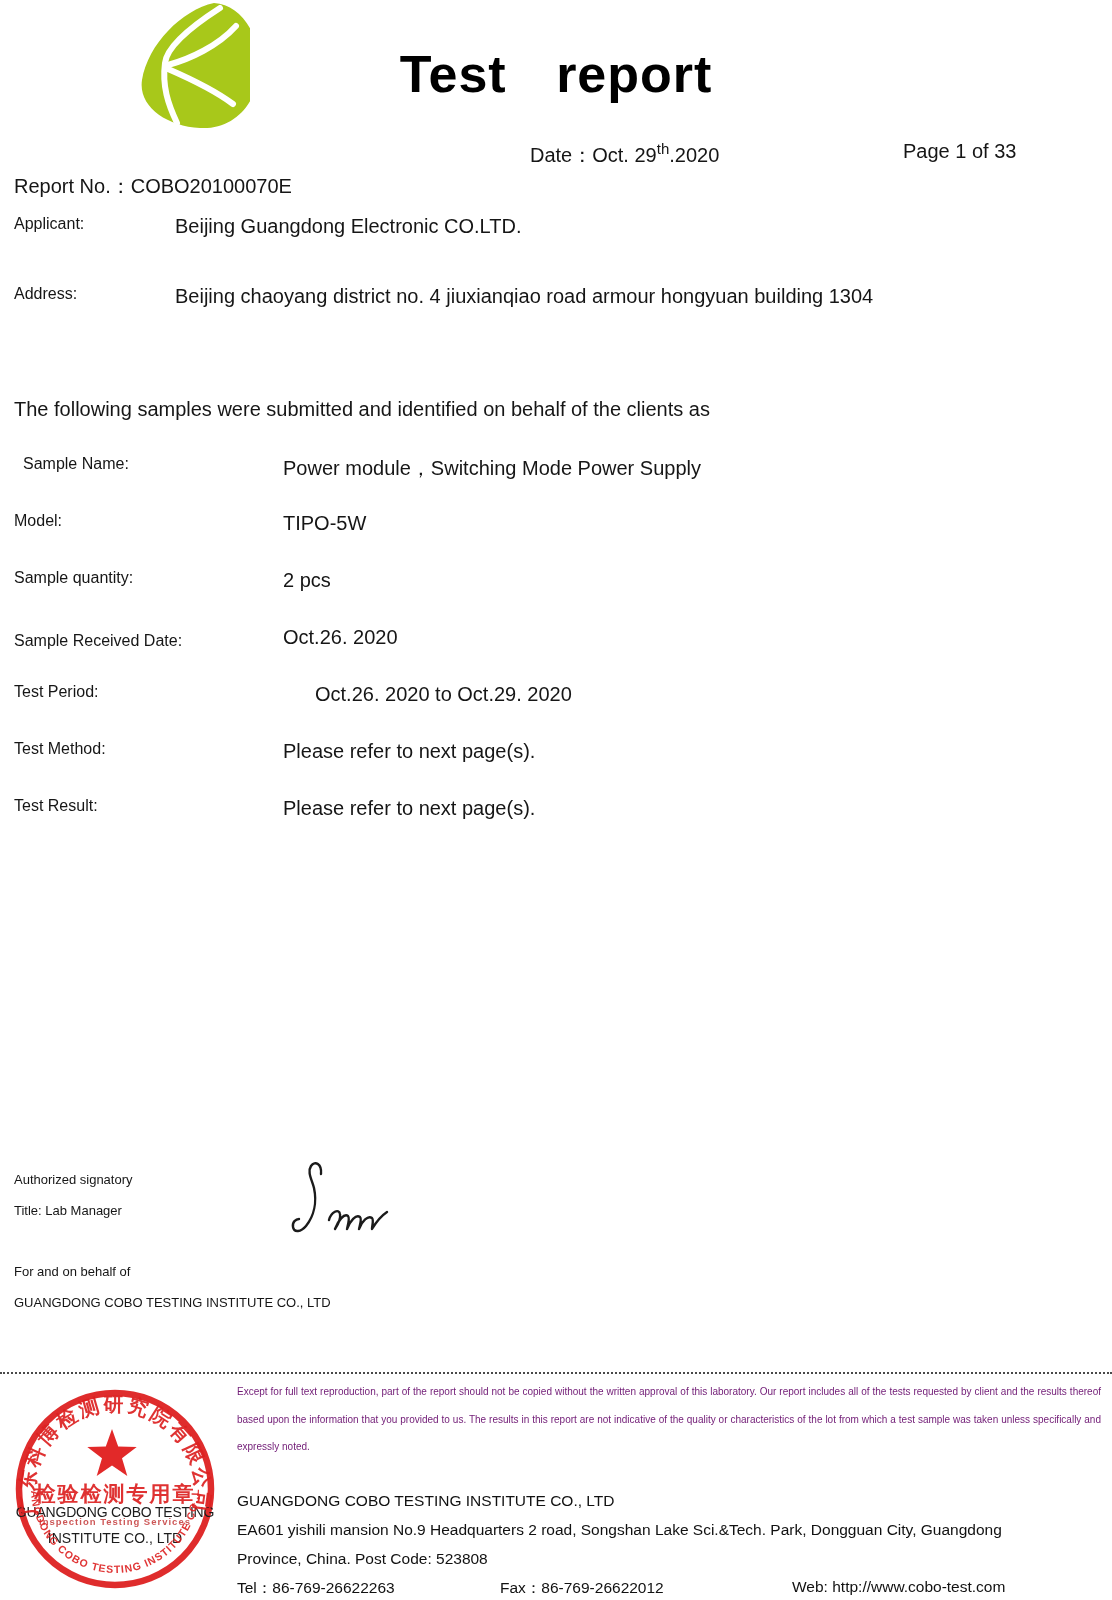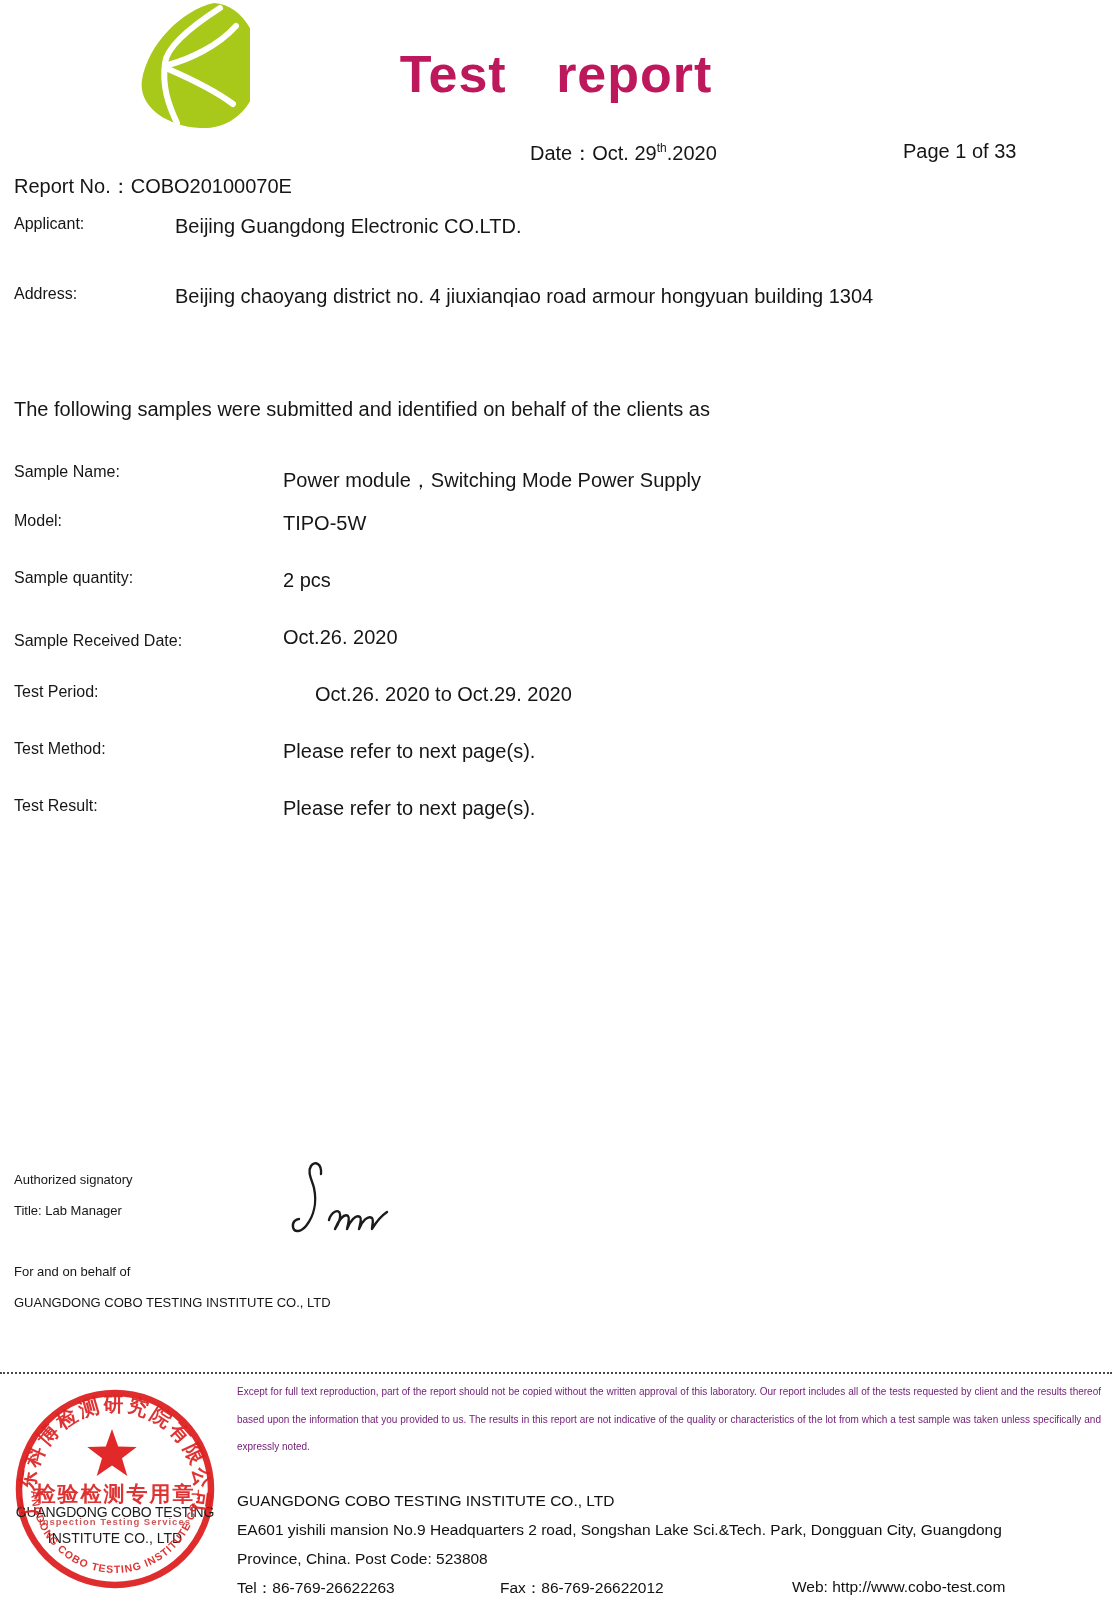--- a/index.html
+++ b/index.html
@@ -13,7 +13,7 @@
   .page-title{
     top:44px;left:0;right:0;text-align:center;
     font-size:52px;font-weight:bold;letter-spacing:1px;word-spacing:34px;
-    color:#be185d;
+    color:#000000;
   }
   .hdr{top:140px;font-size:20px;white-space:nowrap;}
   .lab{font-size:16px;white-space:nowrap;}

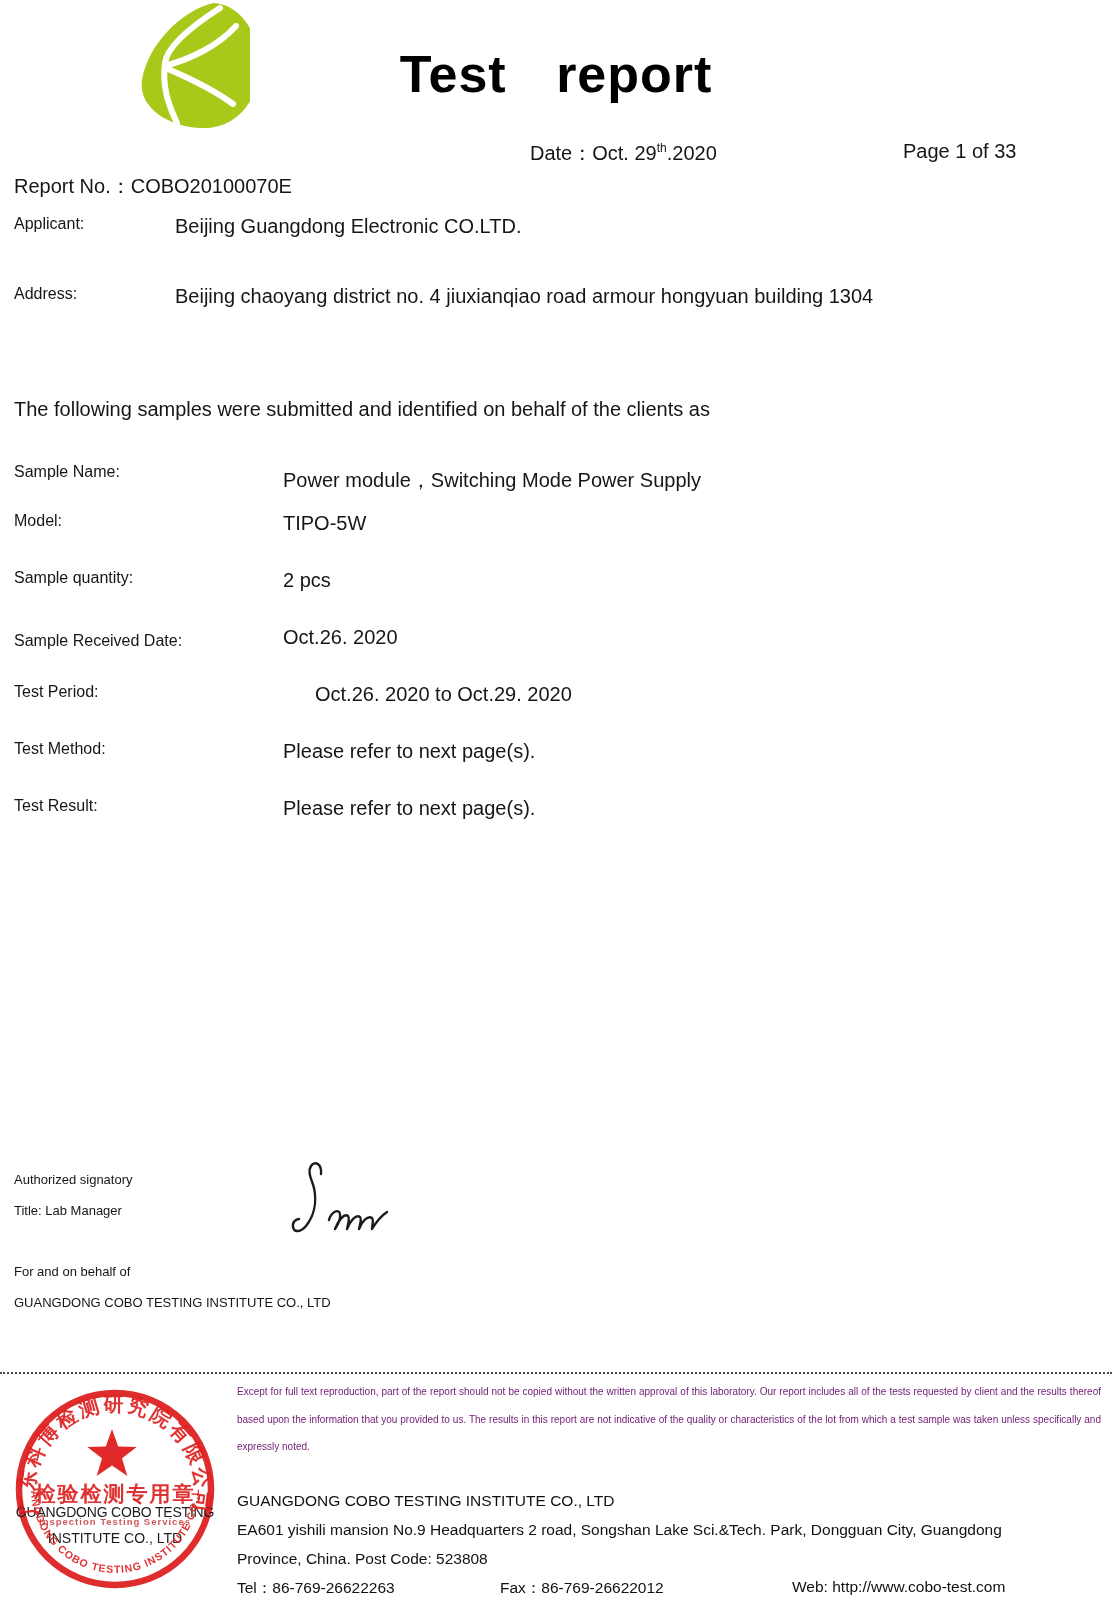--- a/index.html
+++ b/index.html
@@ -18,7 +18,7 @@
   .hdr{top:140px;font-size:20px;white-space:nowrap;}
   .lab{font-size:16px;white-space:nowrap;}
   .val{font-size:20px;white-space:nowrap;}
-  sup{font-size:12px;vertical-align:super;}
+  sup{font-size:15px;vertical-align:super;}
   .sig-block{font-size:13px;}
   .dotted-rule{
     top:1372px;left:0;width:1112px;height:0;

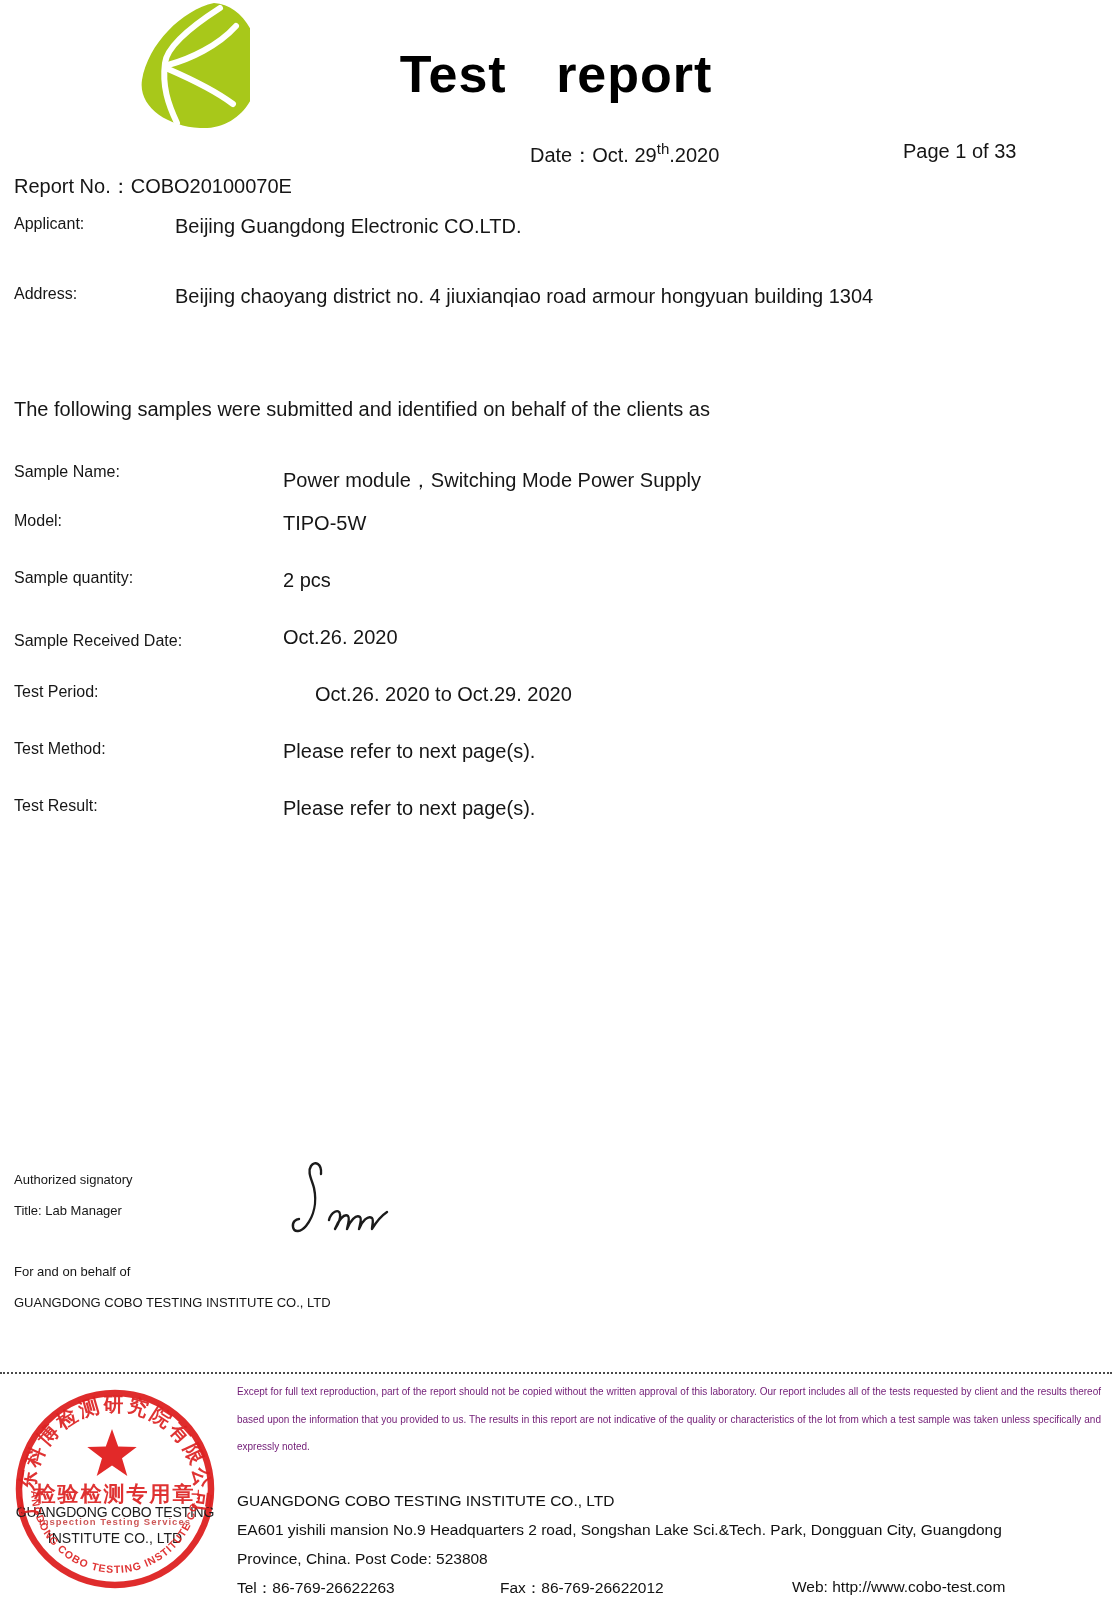--- a/index.html
+++ b/index.html
@@ -59,7 +59,7 @@
 
 <div class="abs val" style="left:14px;top:398px;">The following samples were submitted and identified on behalf of the clients as</div>
 
-<div class="abs lab" style="left:14px;top:455px;margin-top:8px;">Sample Name:</div>
+<div class="abs lab" style="left:23px;top:455px;">Sample Name:</div>
 <div class="abs val" style="left:283px;top:455px;margin-top:12px;">Power module，Switching Mode Power Supply</div>
 
 <div class="abs lab" style="left:14px;top:512px;">Model:</div>

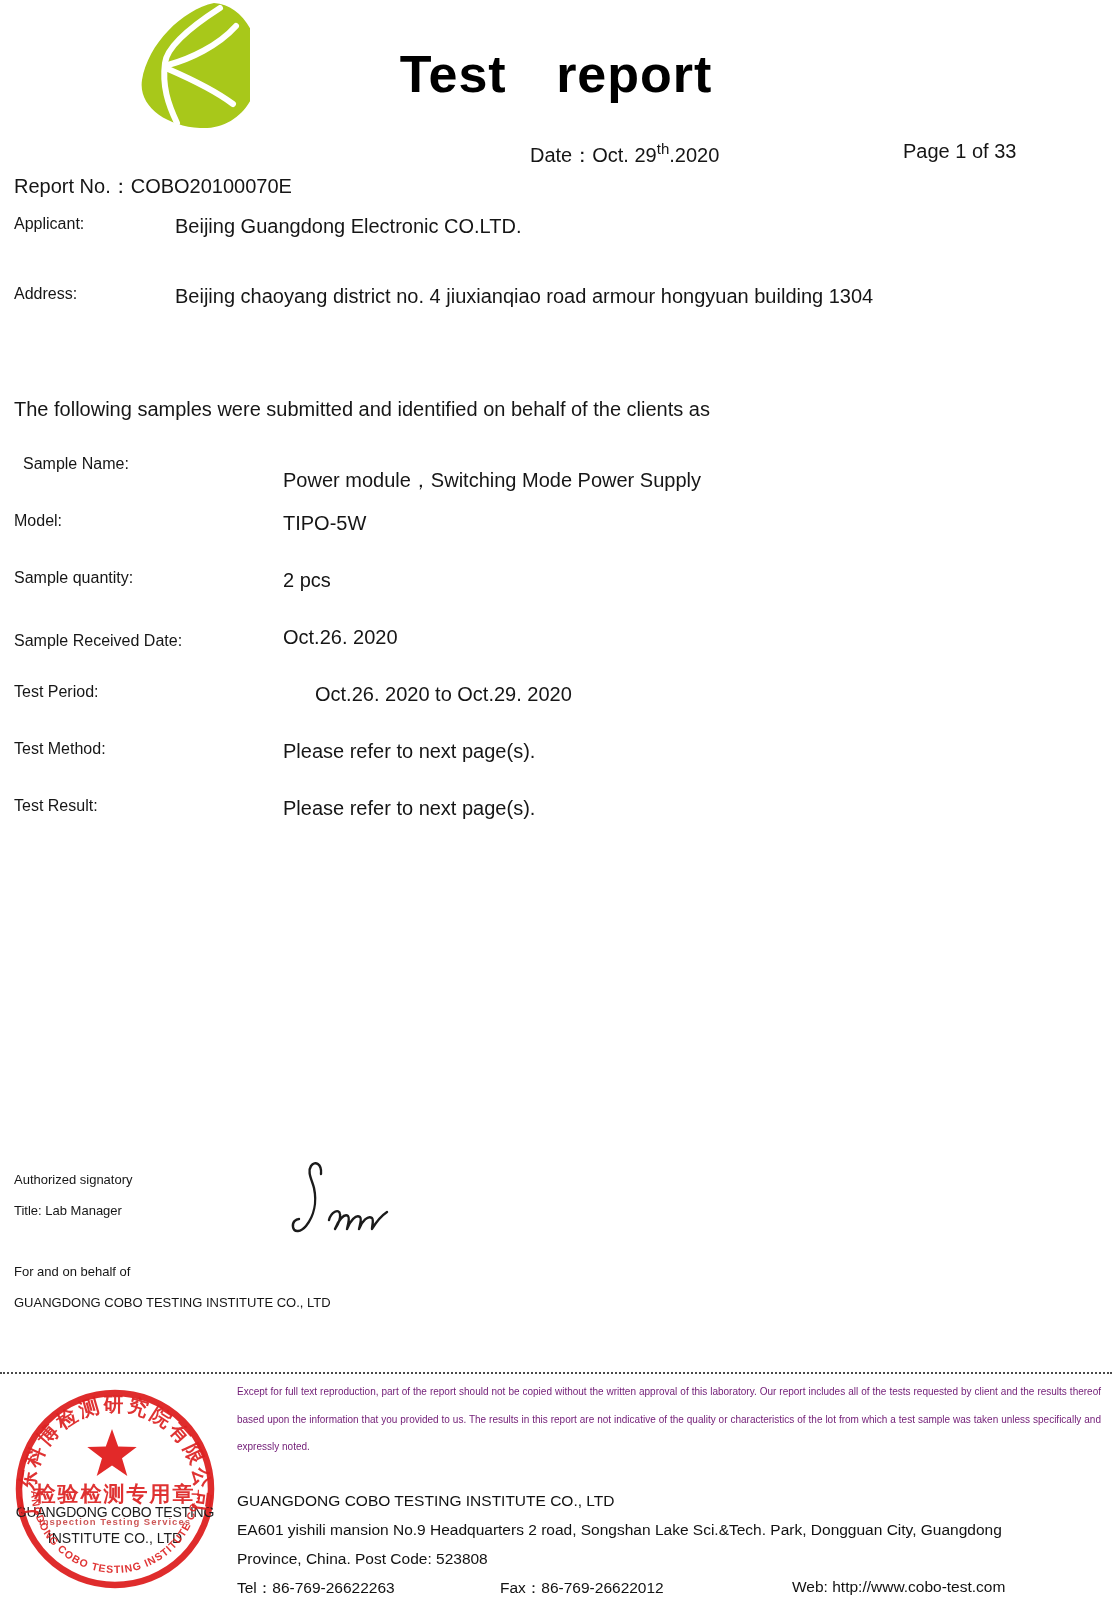--- a/index.html
+++ b/index.html
@@ -60,7 +60,7 @@
 <div class="abs val" style="left:14px;top:398px;">The following samples were submitted and identified on behalf of the clients as</div>
 
 <div class="abs lab" style="left:23px;top:455px;">Sample Name:</div>
-<div class="abs val" style="left:283px;top:455px;margin-top:12px;">Power module，Switching Mode Power Supply</div>
+<div class="abs val" style="left:283px;top:455px;">Power module，Switching Mode Power Supply</div>
 
 <div class="abs lab" style="left:14px;top:512px;">Model:</div>
 <div class="abs val" style="left:283px;top:512px;">TIPO-5W</div>

